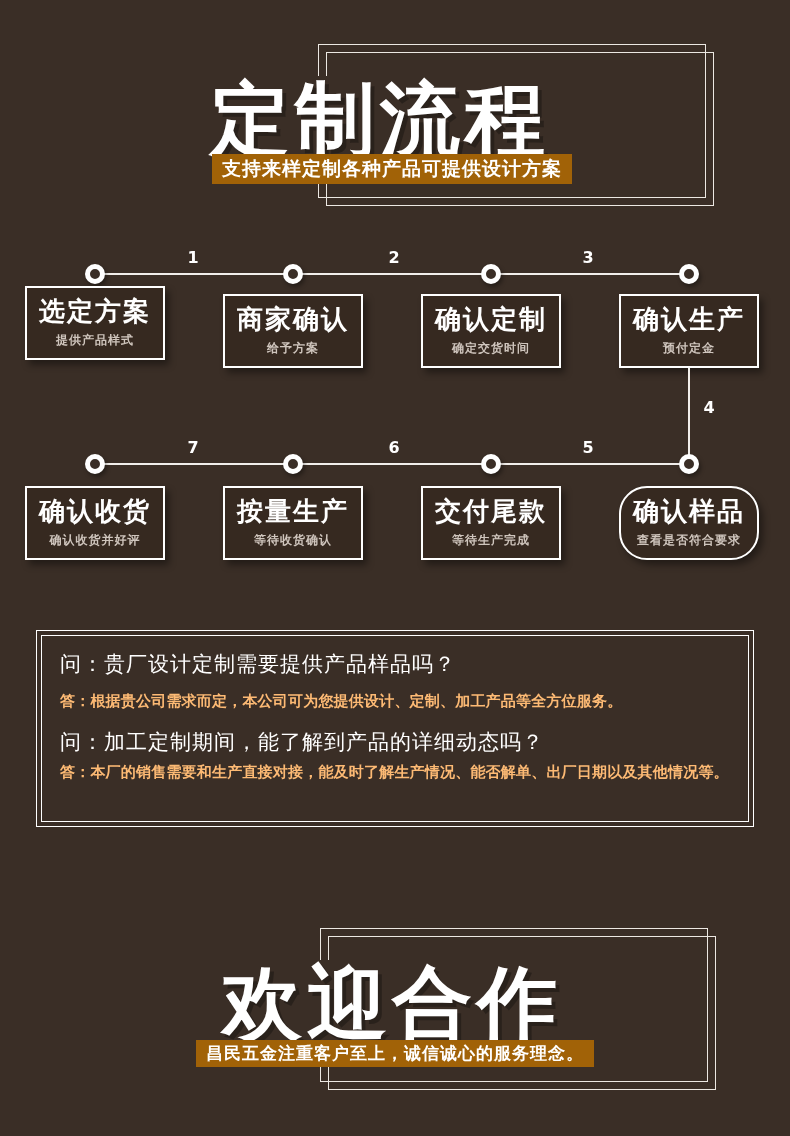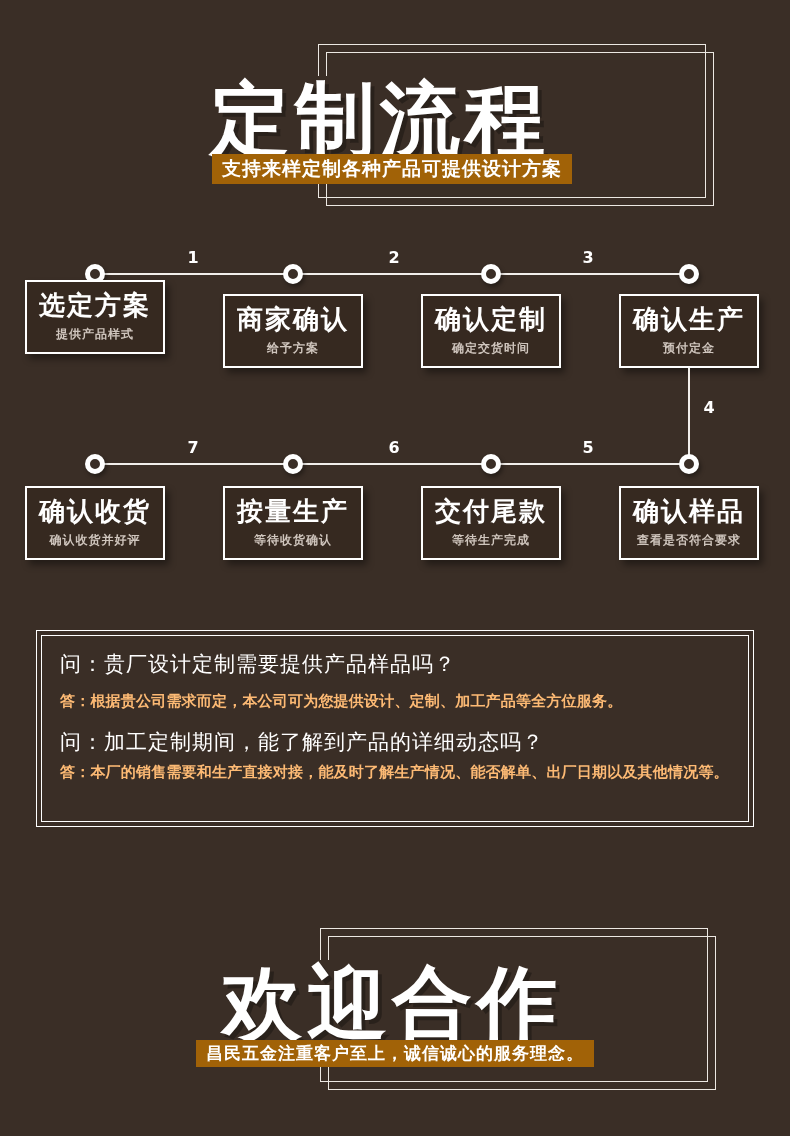--- a/index.html
+++ b/index.html
@@ -142,7 +142,7 @@
   <div class="node" style="left:481px; top:264px;"></div>
   <div class="node" style="left:679px; top:264px;"></div>
 
-  <div class="step" style="left:25px; top:280px;">
+  <div class="step" style="left:25px; top:286px;">
     <div class="step-title">选定方案</div>
     <div class="step-desc">提供产品样式</div>
   </div>

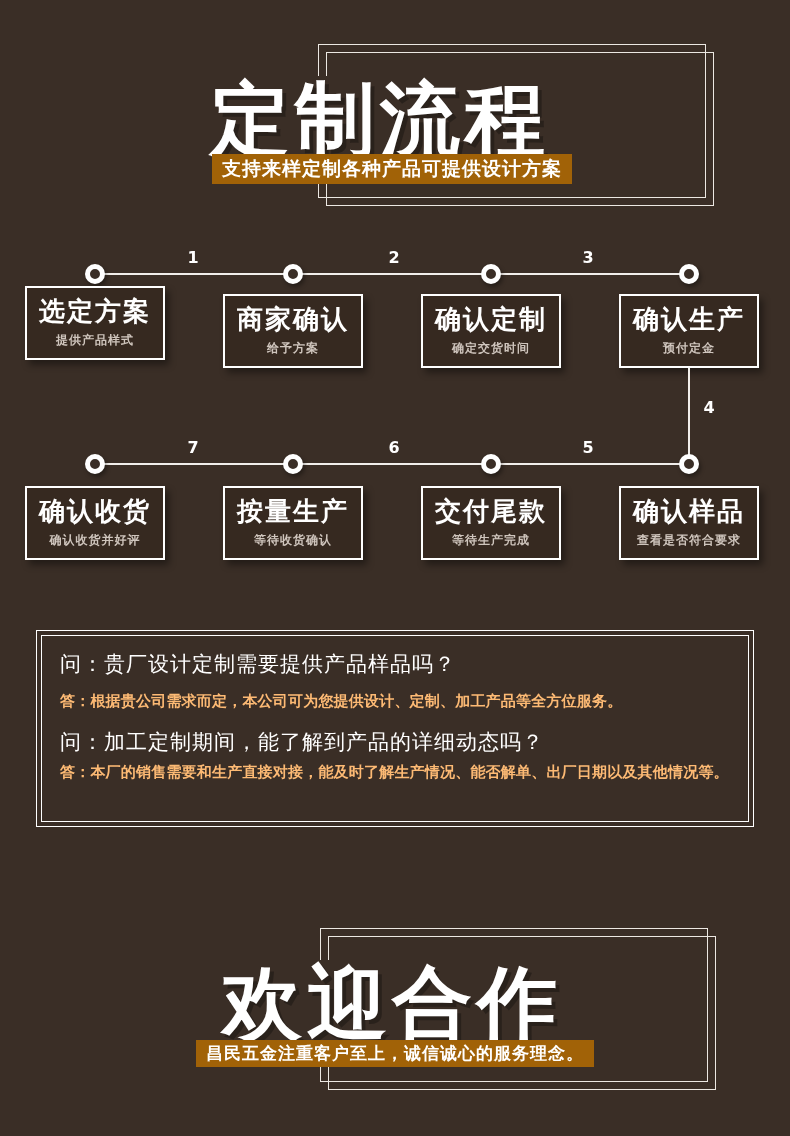--- a/index.html
+++ b/index.html
@@ -185,7 +185,7 @@
     <div class="step-title">交付尾款</div>
     <div class="step-desc">等待生产完成</div>
   </div>
-  <div class="step" style="left:619px; top:486px;">
+  <div class="step" style="left:619px; top:486px;border-radius:28px;">
     <div class="step-title">确认样品</div>
     <div class="step-desc">查看是否符合要求</div>
   </div>

